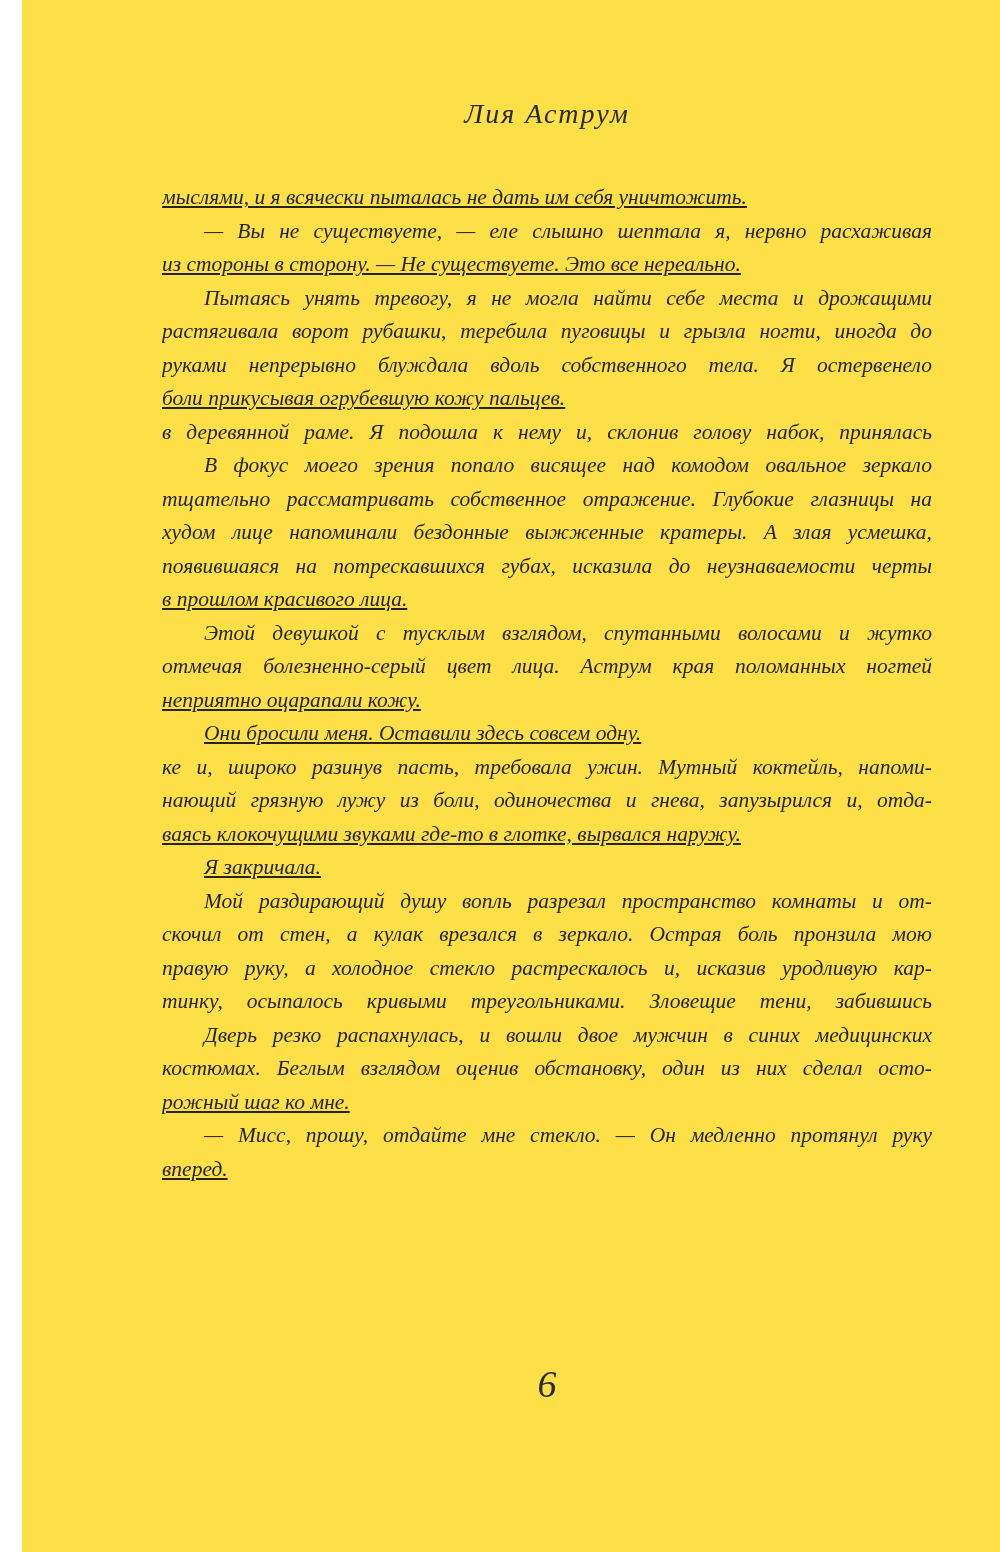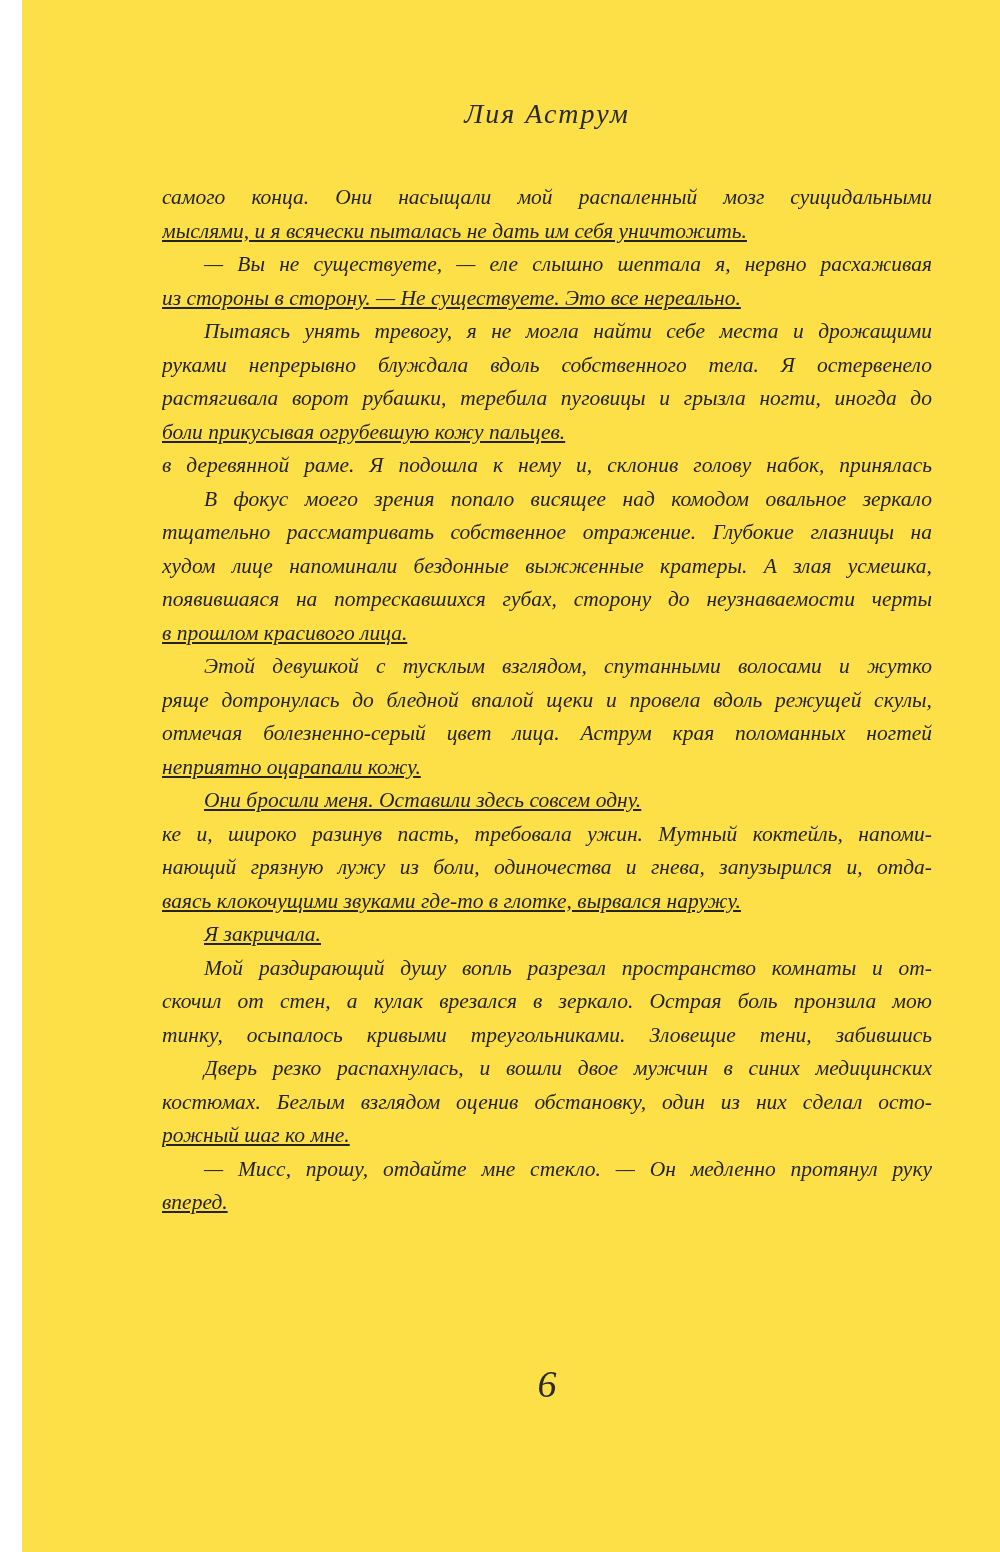--- a/index.html
+++ b/index.html
@@ -68,7 +68,6 @@
   <div class="running-header">Лия Аструм</div>
 
   <div class="page-body">
-      <div class="line">самого конца. Они насыщали мой распаленный мозг суицидальными</div>
       <div class="line last">мыслями, и я всячески пыталась не дать им себя уничтожить.</div>
       <div class="line indent">— Вы не существуете, — еле слышно шептала я, нервно расхаживая</div>
       <div class="line last">из стороны в сторону. — Не существуете. Это все нереально.</div>

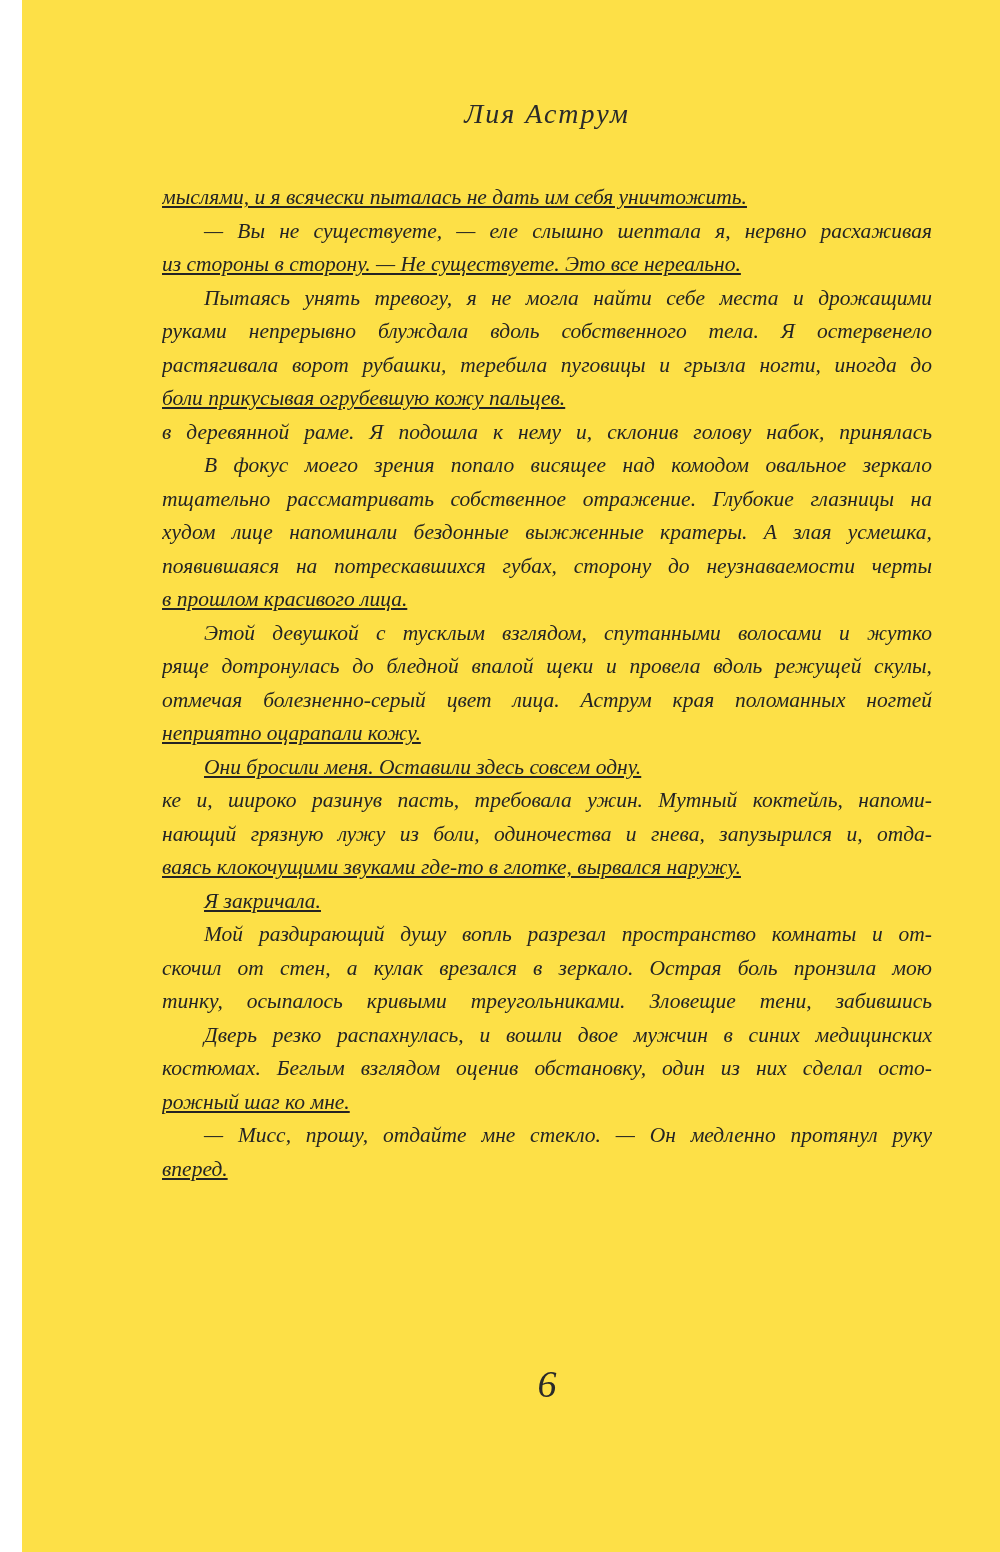--- a/index.html
+++ b/index.html
@@ -72,8 +72,8 @@
       <div class="line indent">— Вы не существуете, — еле слышно шептала я, нервно расхаживая</div>
       <div class="line last">из стороны в сторону. — Не существуете. Это все нереально.</div>
       <div class="line indent">Пытаясь унять тревогу, я не могла найти себе места и дрожащими</div>
+      <div class="line">растягивала ворот рубашки, теребила пуговицы и грызла ногти, иногда до</div>
       <div class="line">руками непрерывно блуждала вдоль собственного тела. Я остервенело</div>
-      <div class="line">растягивала ворот рубашки, теребила пуговицы и грызла ногти, иногда до</div>
       <div class="line last">боли прикусывая огрубевшую кожу пальцев.</div>
       <div class="line">в деревянной раме. Я подошла к нему и, склонив голову набок, принялась</div>
       <div class="line indent">В фокус моего зрения попало висящее над комодом овальное зеркало</div>

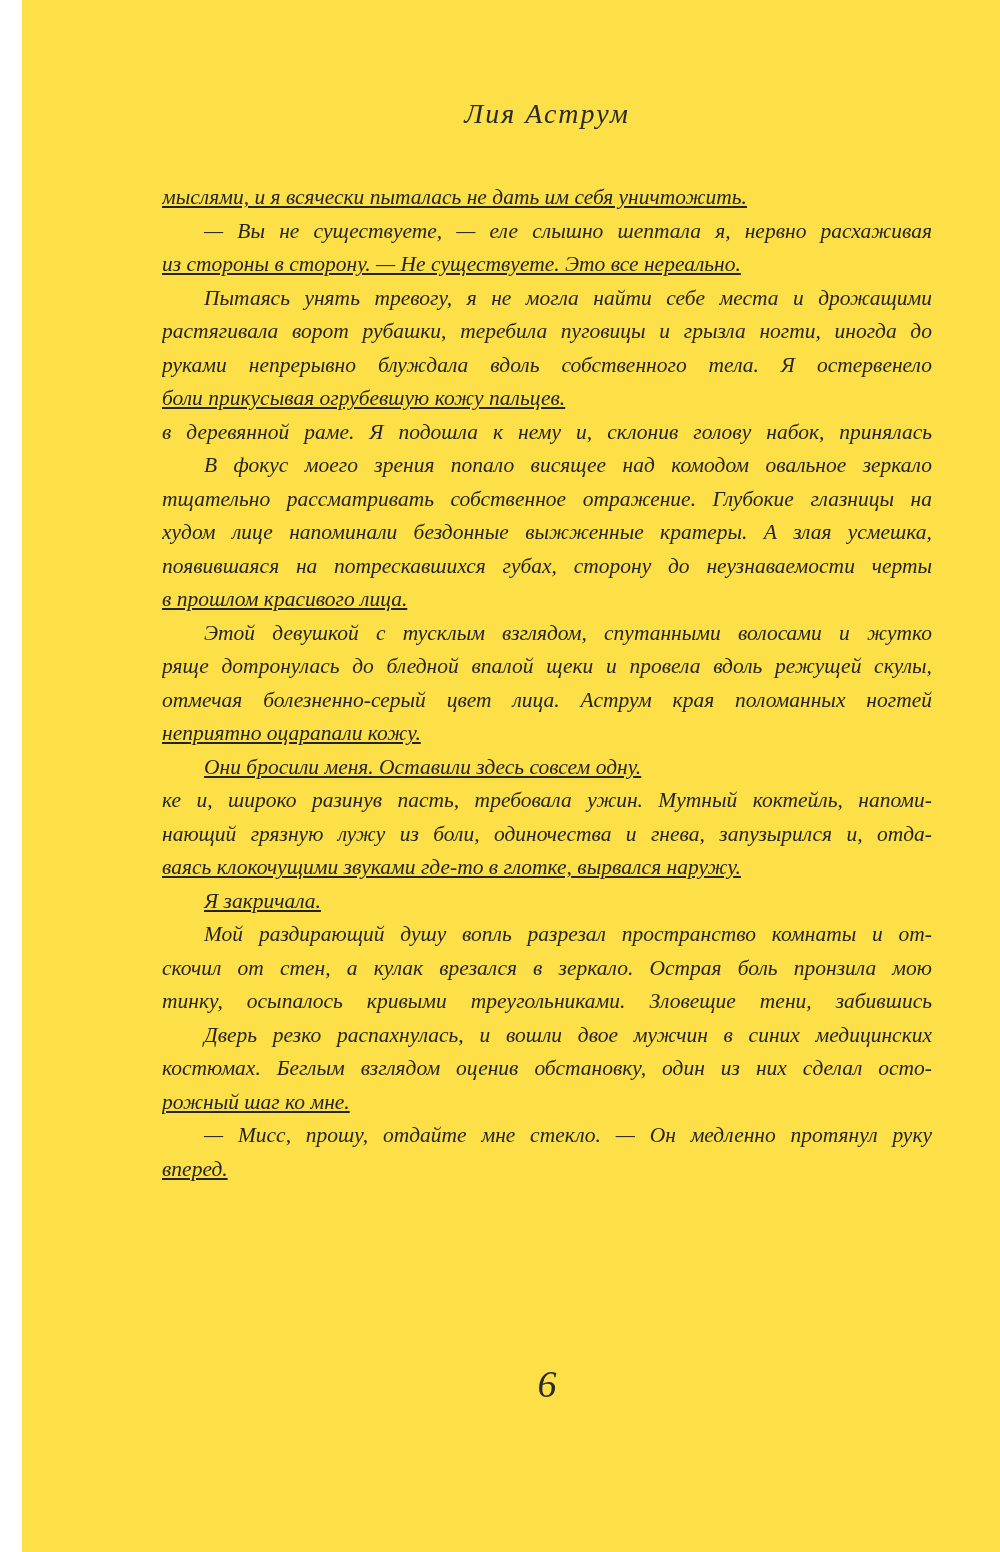--- a/index.html
+++ b/index.html
@@ -79,7 +79,7 @@
       <div class="line indent">В фокус моего зрения попало висящее над комодом овальное зеркало</div>
       <div class="line">тщательно рассматривать собственное отражение. Глубокие глазницы на</div>
       <div class="line">худом лице напоминали бездонные выжженные кратеры. А злая усмешка,</div>
-      <div class="line">появившаяся на потрескавшихся губах, сторону до неузнаваемости черты</div>
+      <div class="line">появившаяся на потрескавшихся губах, исказила до неузнаваемости черты</div>
       <div class="line last">в прошлом красивого лица.</div>
       <div class="line indent">Этой девушкой с тусклым взглядом, спутанными волосами и жутко</div>
       <div class="line">ряще дотронулась до бледной впалой щеки и провела вдоль режущей скулы,</div>

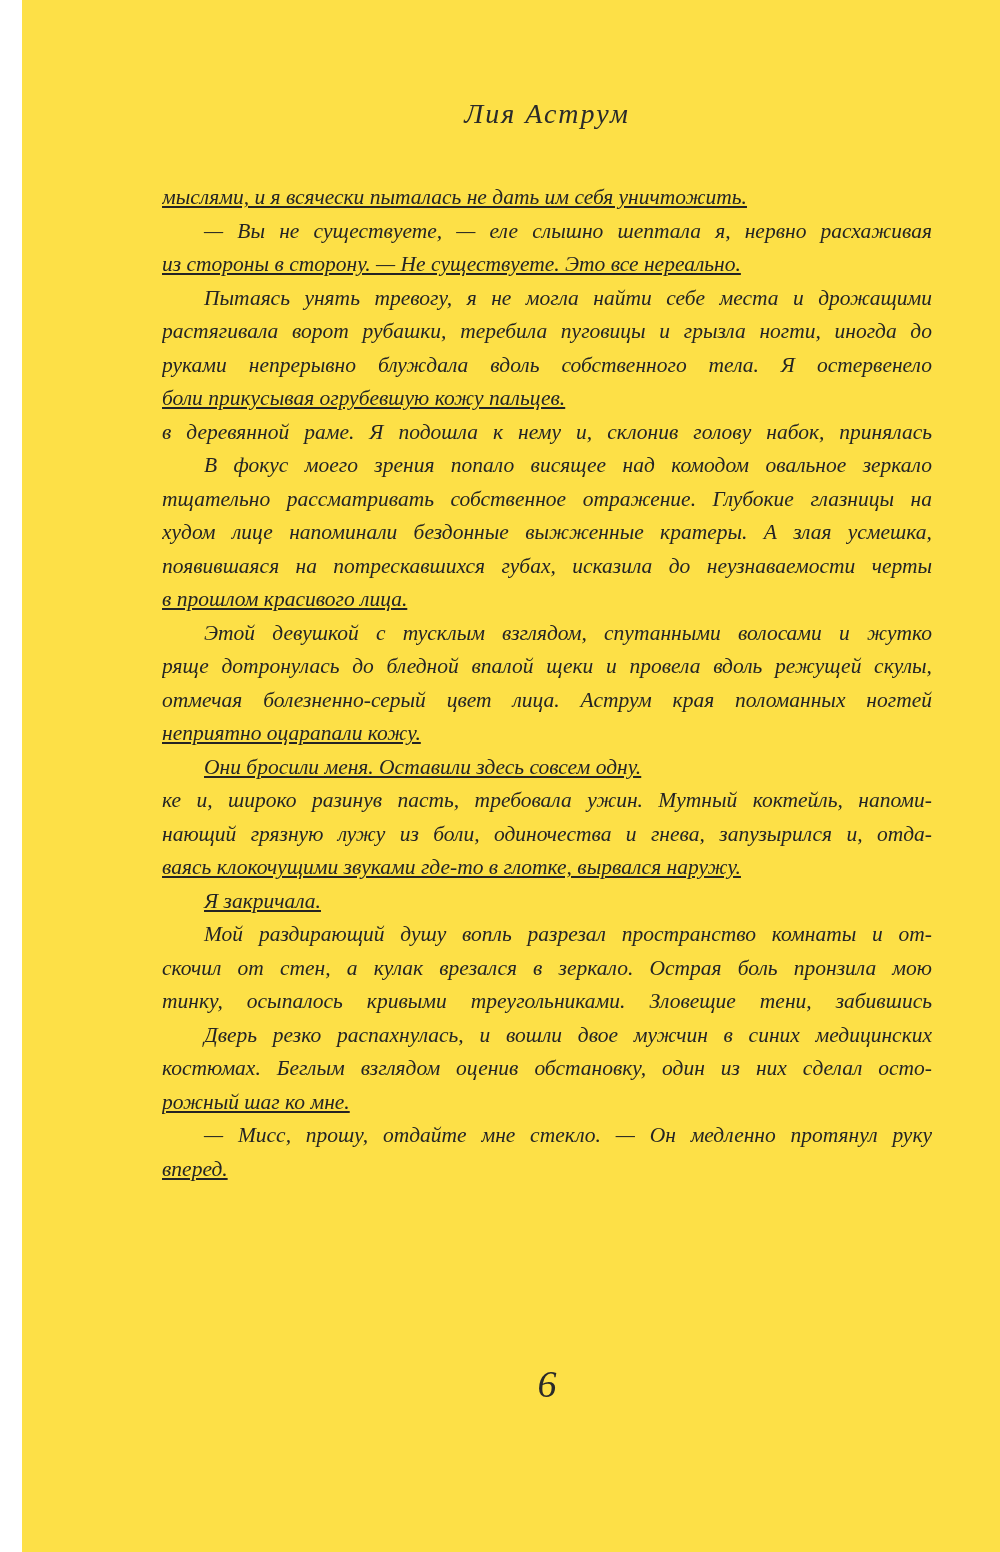--- a/index.html
+++ b/index.html
@@ -82,7 +82,6 @@
       <div class="line">появившаяся на потрескавшихся губах, исказила до неузнаваемости черты</div>
       <div class="line last">в прошлом красивого лица.</div>
       <div class="line indent">Этой девушкой с тусклым взглядом, спутанными волосами и жутко</div>
-      <div class="line">ряще дотронулась до бледной впалой щеки и провела вдоль режущей скулы,</div>
       <div class="line">отмечая болезненно-серый цвет лица. Аструм края поломанных ногтей</div>
       <div class="line last">неприятно оцарапали кожу.</div>
       <div class="line last indent">Они бросили меня. Оставили здесь совсем одну.</div>

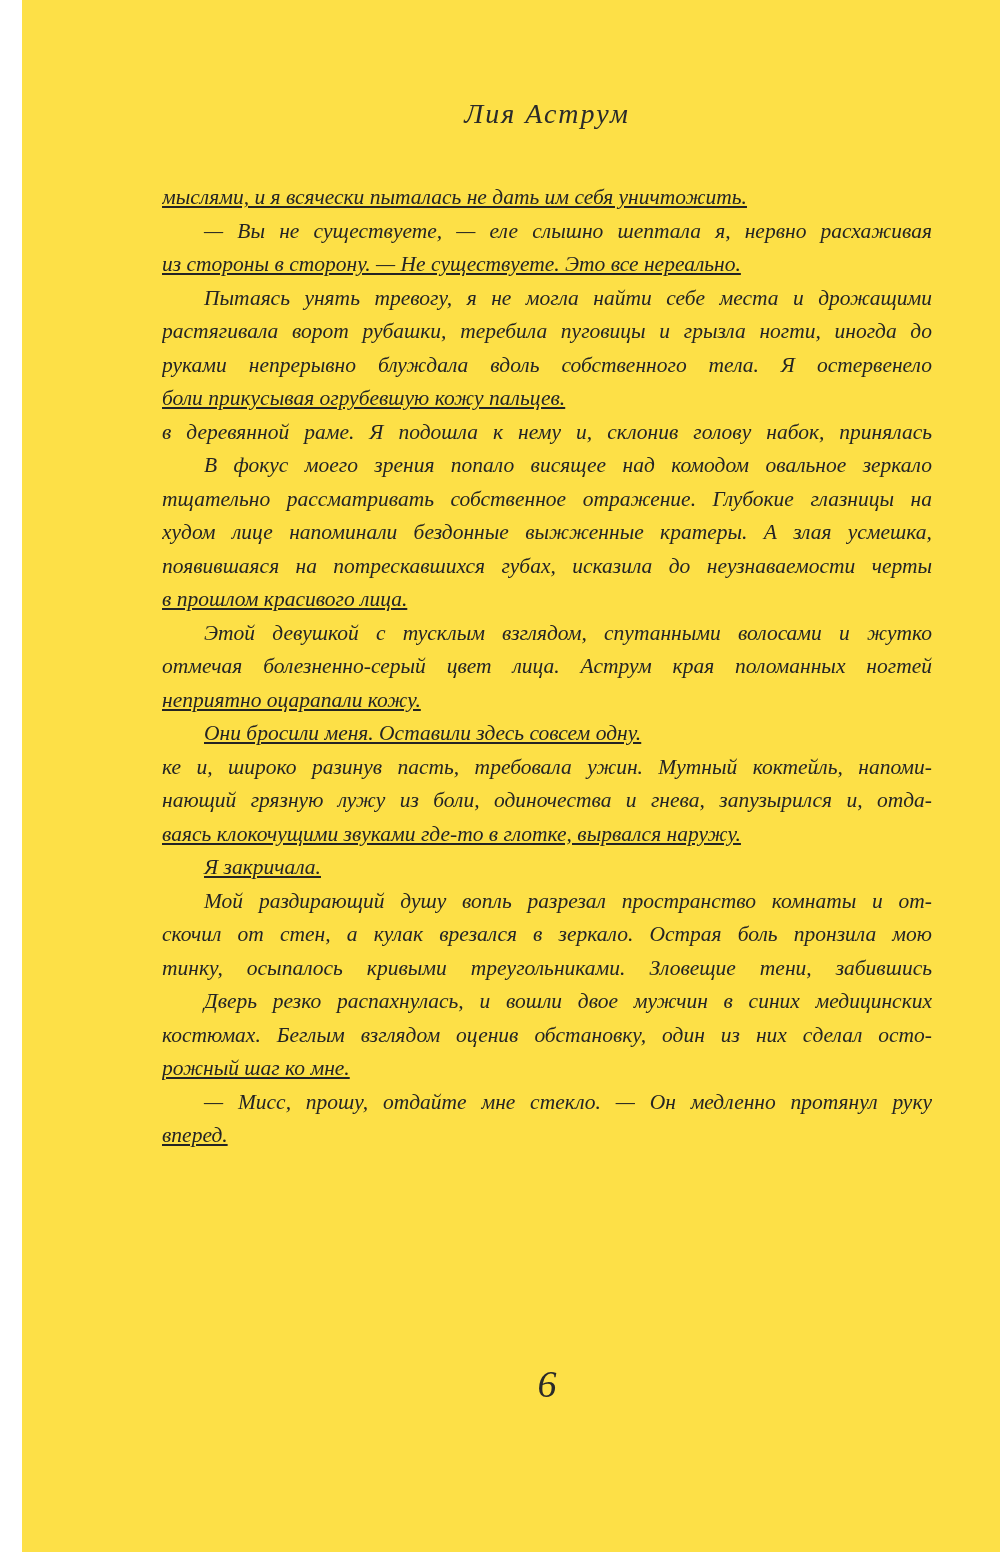--- a/index.html
+++ b/index.html
@@ -91,6 +91,7 @@
       <div class="line last indent">Я закричала.</div>
       <div class="line indent">Мой раздирающий душу вопль разрезал пространство комнаты и от-</div>
       <div class="line">скочил от стен, а кулак врезался в зеркало. Острая боль пронзила мою</div>
+      <div class="line">правую руку, а холодное стекло растрескалось и, исказив уродливую кар-</div>
       <div class="line">тинку, осыпалось кривыми треугольниками. Зловещие тени, забившись</div>
       <div class="line indent">Дверь резко распахнулась, и вошли двое мужчин в синих медицинских</div>
       <div class="line">костюмах. Беглым взглядом оценив обстановку, один из них сделал осто-</div>

